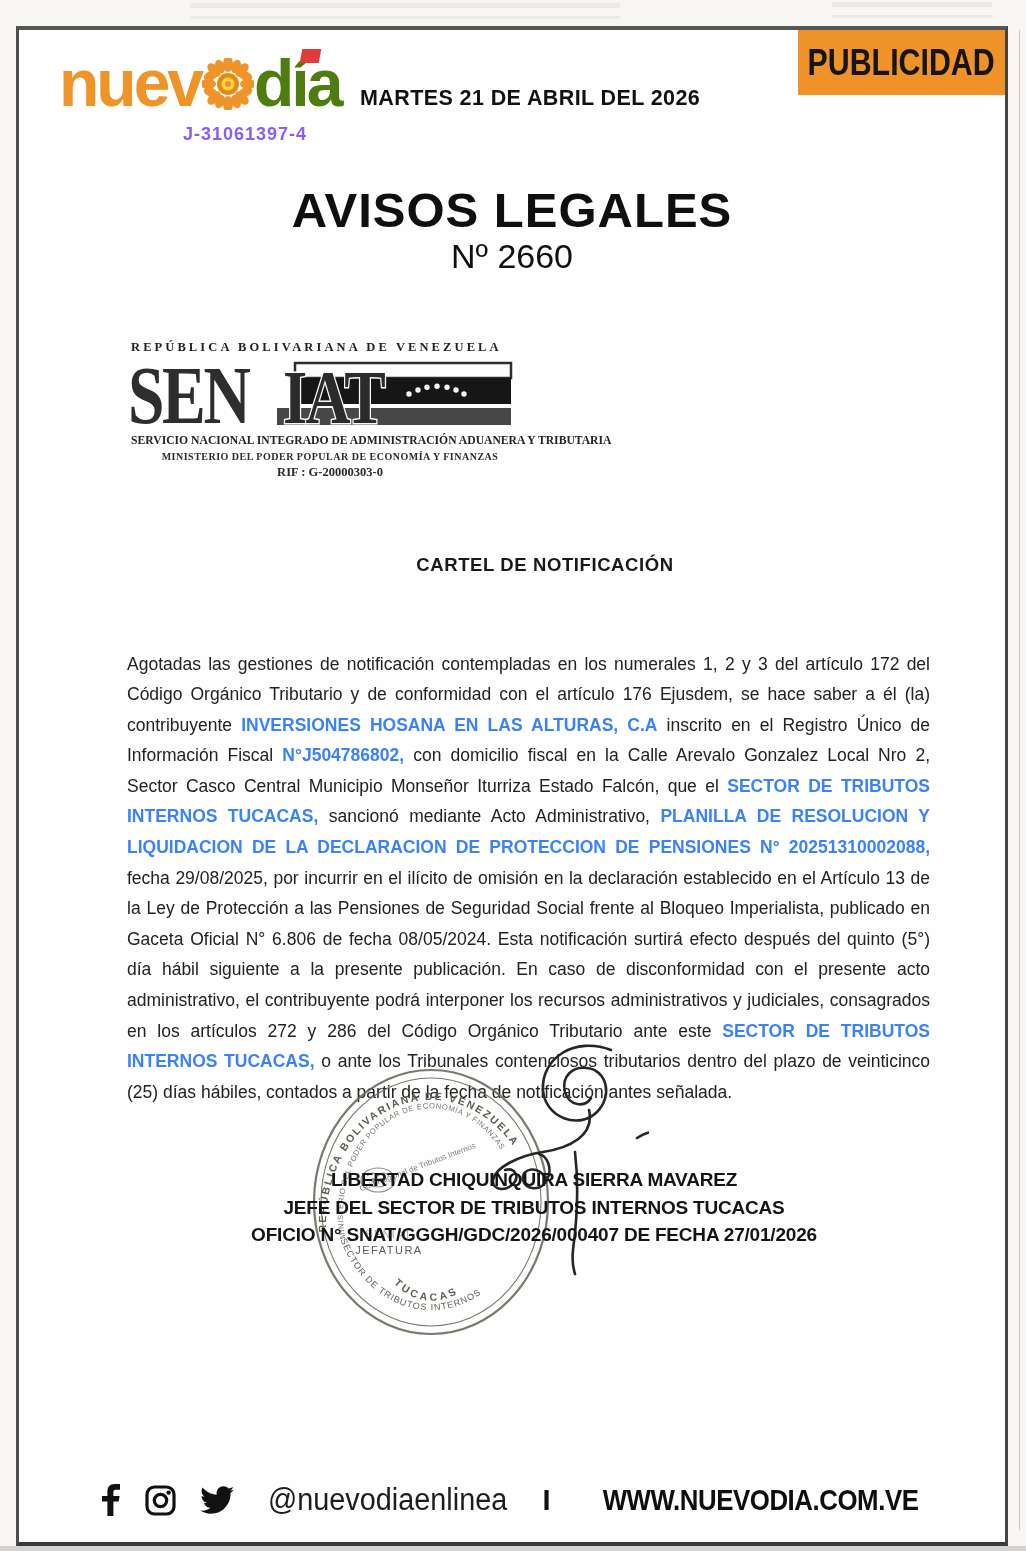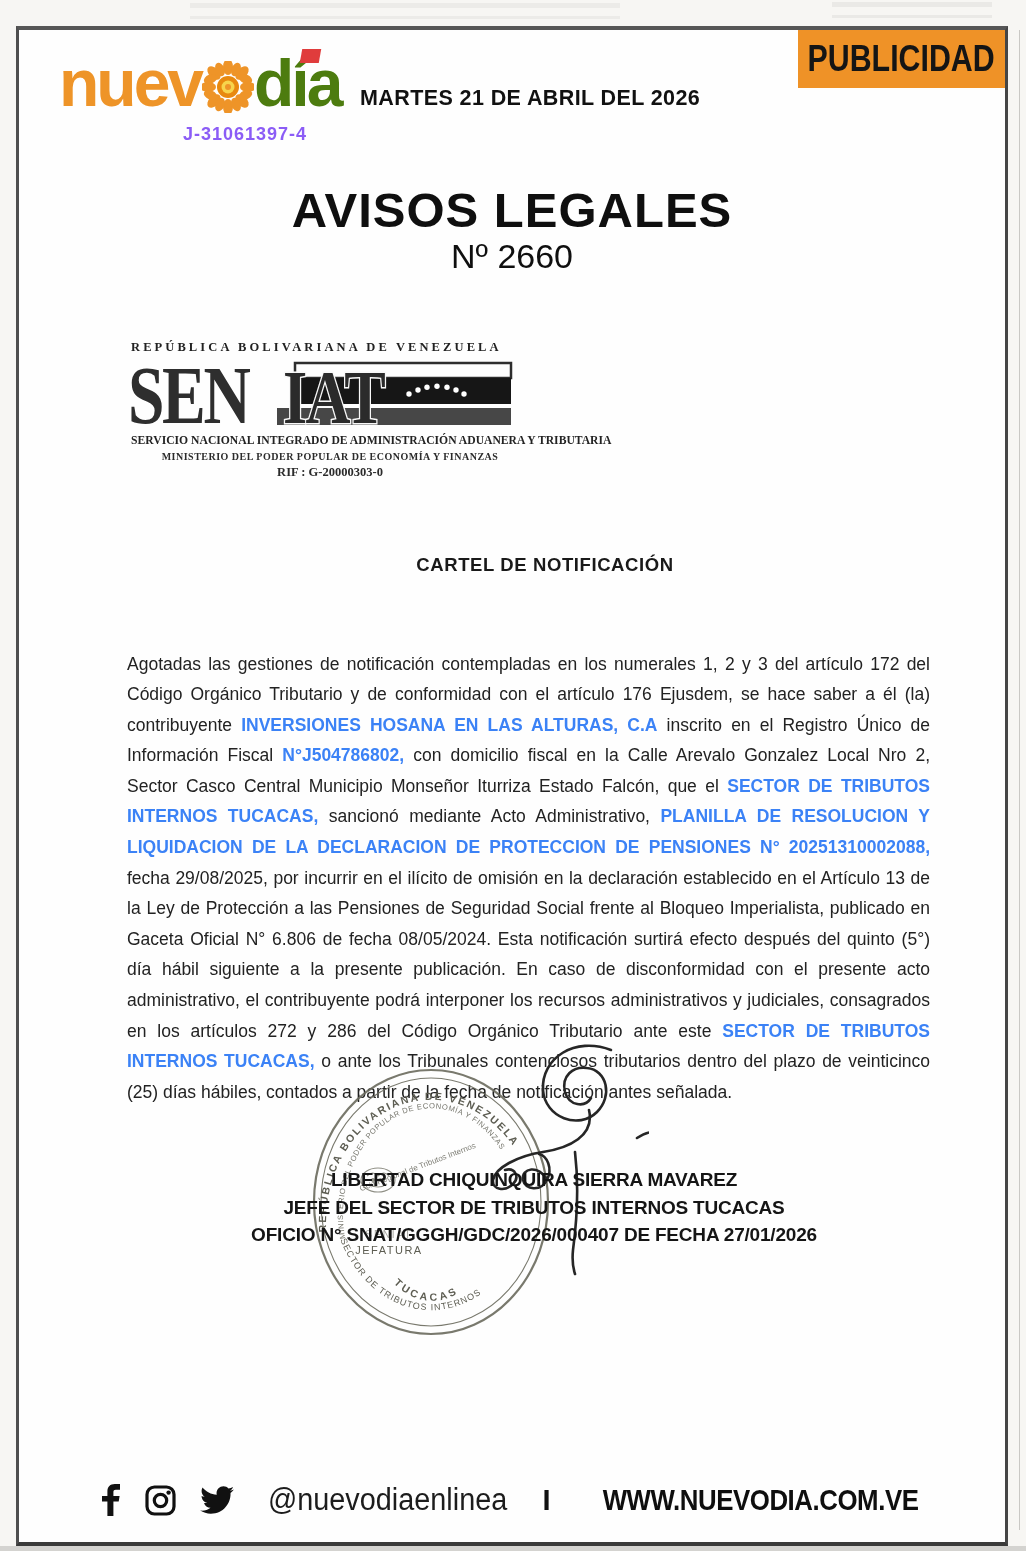--- a/index.html
+++ b/index.html
@@ -15,7 +15,7 @@
          background-image:repeating-linear-gradient(180deg,#6f6f6f 0 5px,transparent 5px 13px);}
 
   
-  .logo-row{position:absolute;left:40px;top:20px;display:flex;align-items:center;line-height:1;}
+  .logo-row{position:absolute;left:40px;top:20px;display:flex;align-items:flex-start;line-height:1;}
   .logo-word{font-size:66px;font-weight:800;letter-spacing:-3px;font-family:"Liberation Sans",sans-serif;}
   .logo-left{color:#ee9428;}
   .logo-right{color:#4d7c0f;position:relative;}

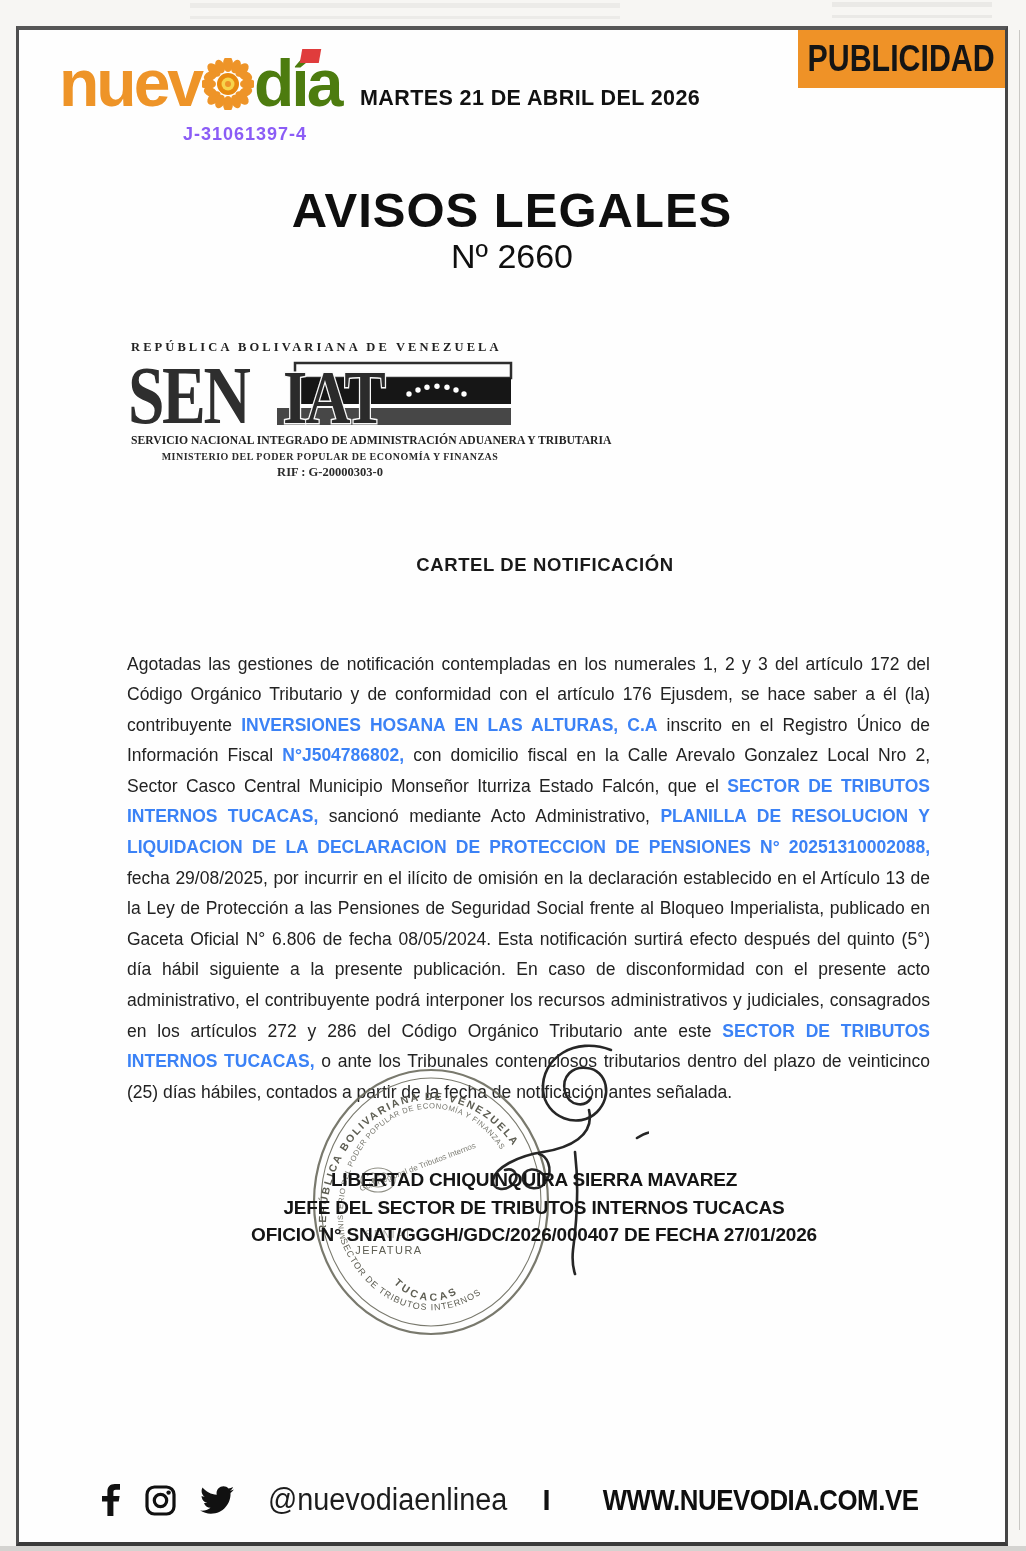--- a/index.html
+++ b/index.html
@@ -23,7 +23,7 @@
   .logo-flower{margin:8px 0 0 1px;}
   .logo-reg{position:absolute;left:164px;top:94px;font-size:18px;font-weight:600;color:#8b5cf6;letter-spacing:1px;}
   .edition-date{position:absolute;left:341px;top:56px;font-size:21.5px;font-weight:700;letter-spacing:.4px;color:#111;}
-  .publicidad{position:absolute;left:779px;top:0px;width:207px;height:58px;background:#ef9227;
+  .publicidad{position:absolute;left:779px;top:0px;width:207px;height:65px;background:#ef9227;
               display:flex;align-items:center;justify-content:center;}
   .publicidad span{font-size:37px;font-weight:800;color:#151515;letter-spacing:0px;transform:scaleX(.82);white-space:nowrap;}
 

